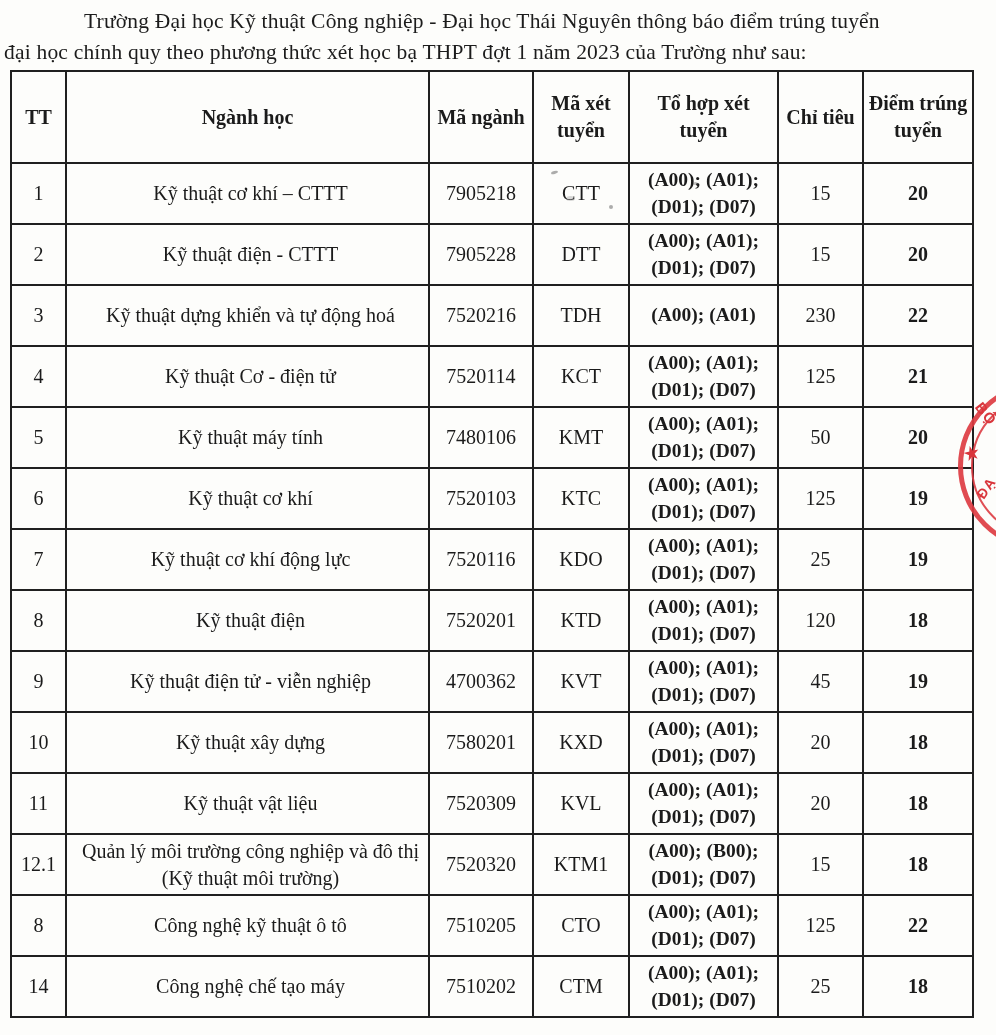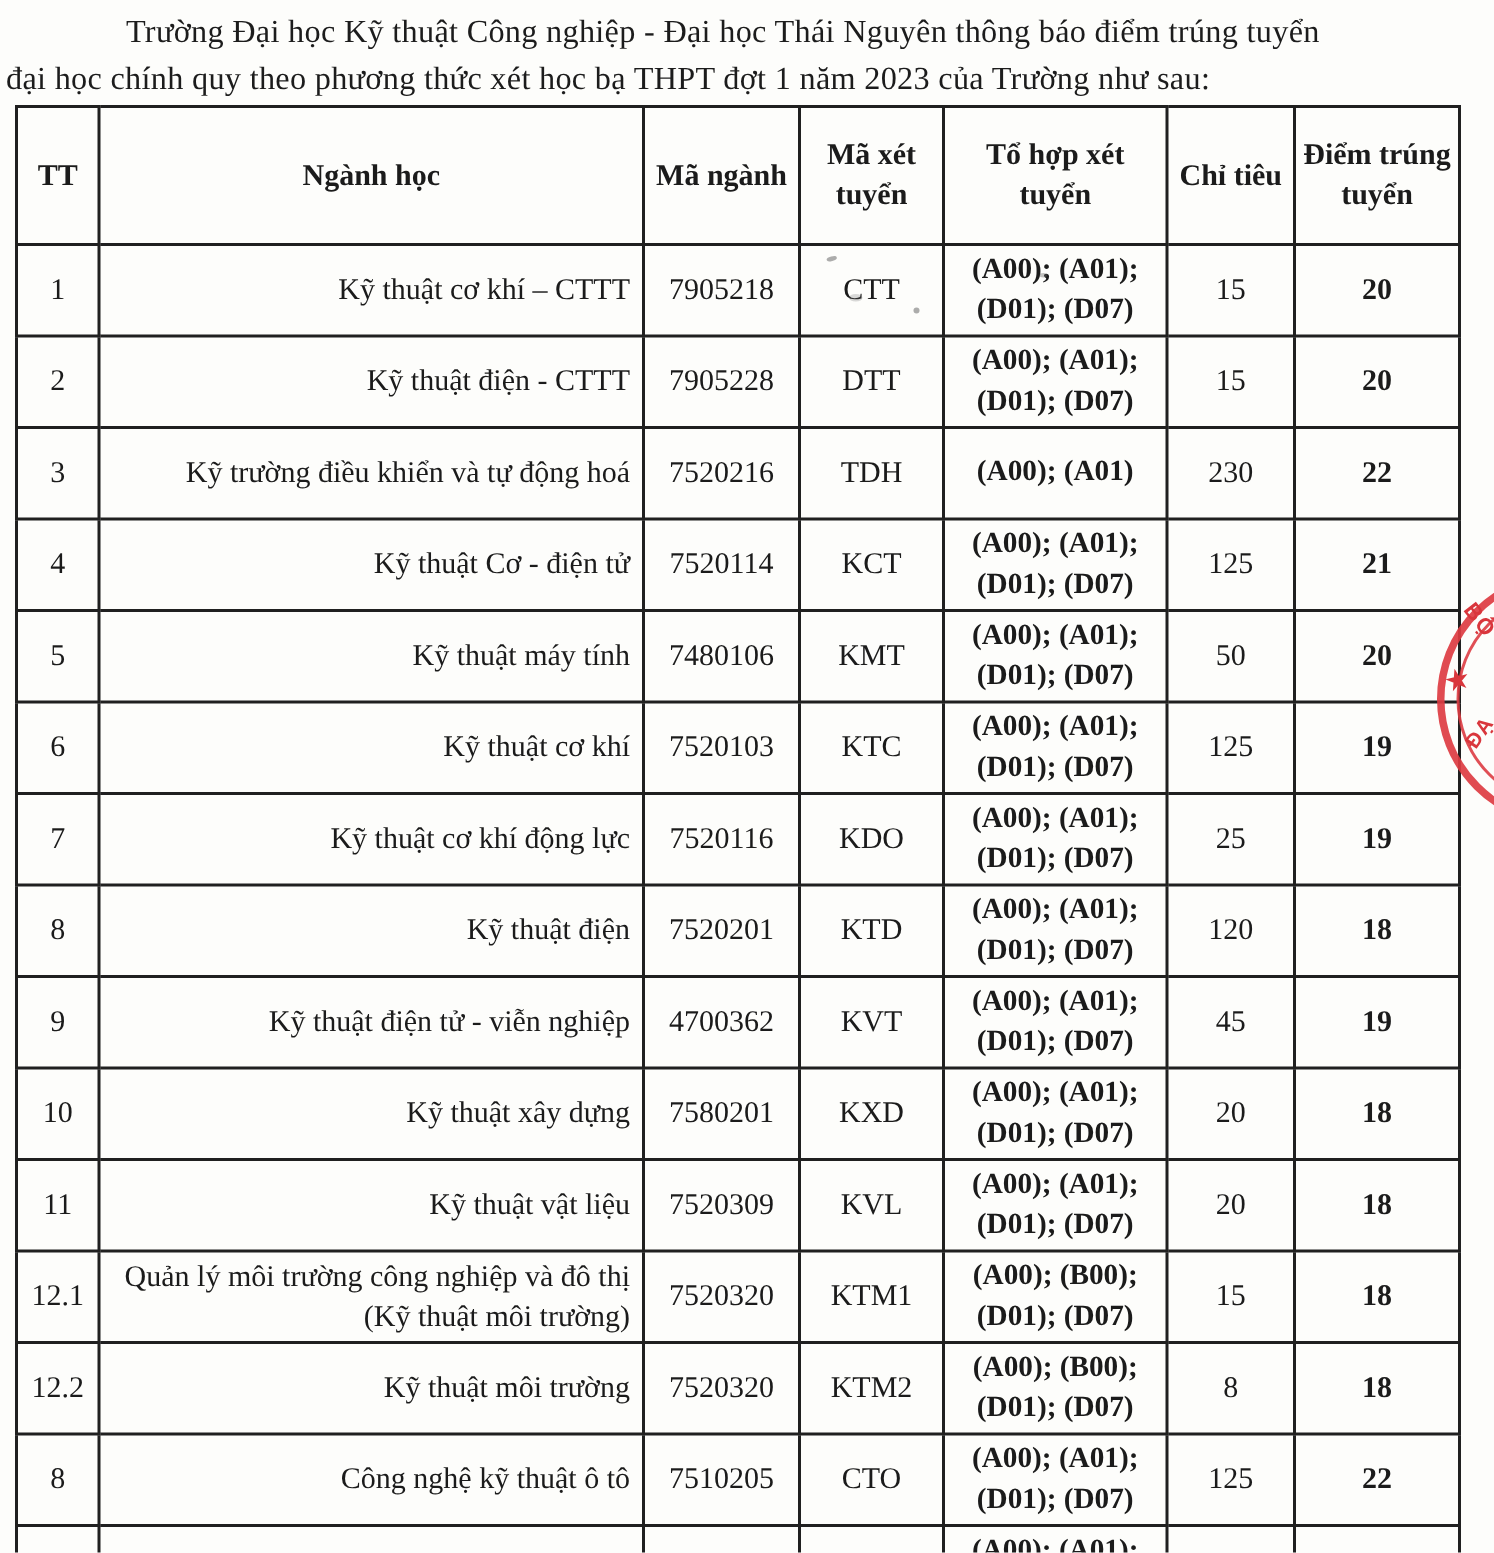--- a/index.html
+++ b/index.html
@@ -46,7 +46,7 @@
   .col-th   { width: 149px; }
   .col-ct   { width: 85px; }
   .col-dm   { width: 110px; }
-  .score-table td.cell-nganh { text-align: right; padding-left: 14px; padding-right: 8px; }
+  .score-table td.cell-nganh { text-align: center; padding-left: 14px; padding-right: 8px; }
   .score-table td.cell-diem  { font-weight: bold; }
   .score-table td.cell-tohop { font-size: 19.5px; padding-left: 8px; padding-right: 8px; font-weight: bold; }
 

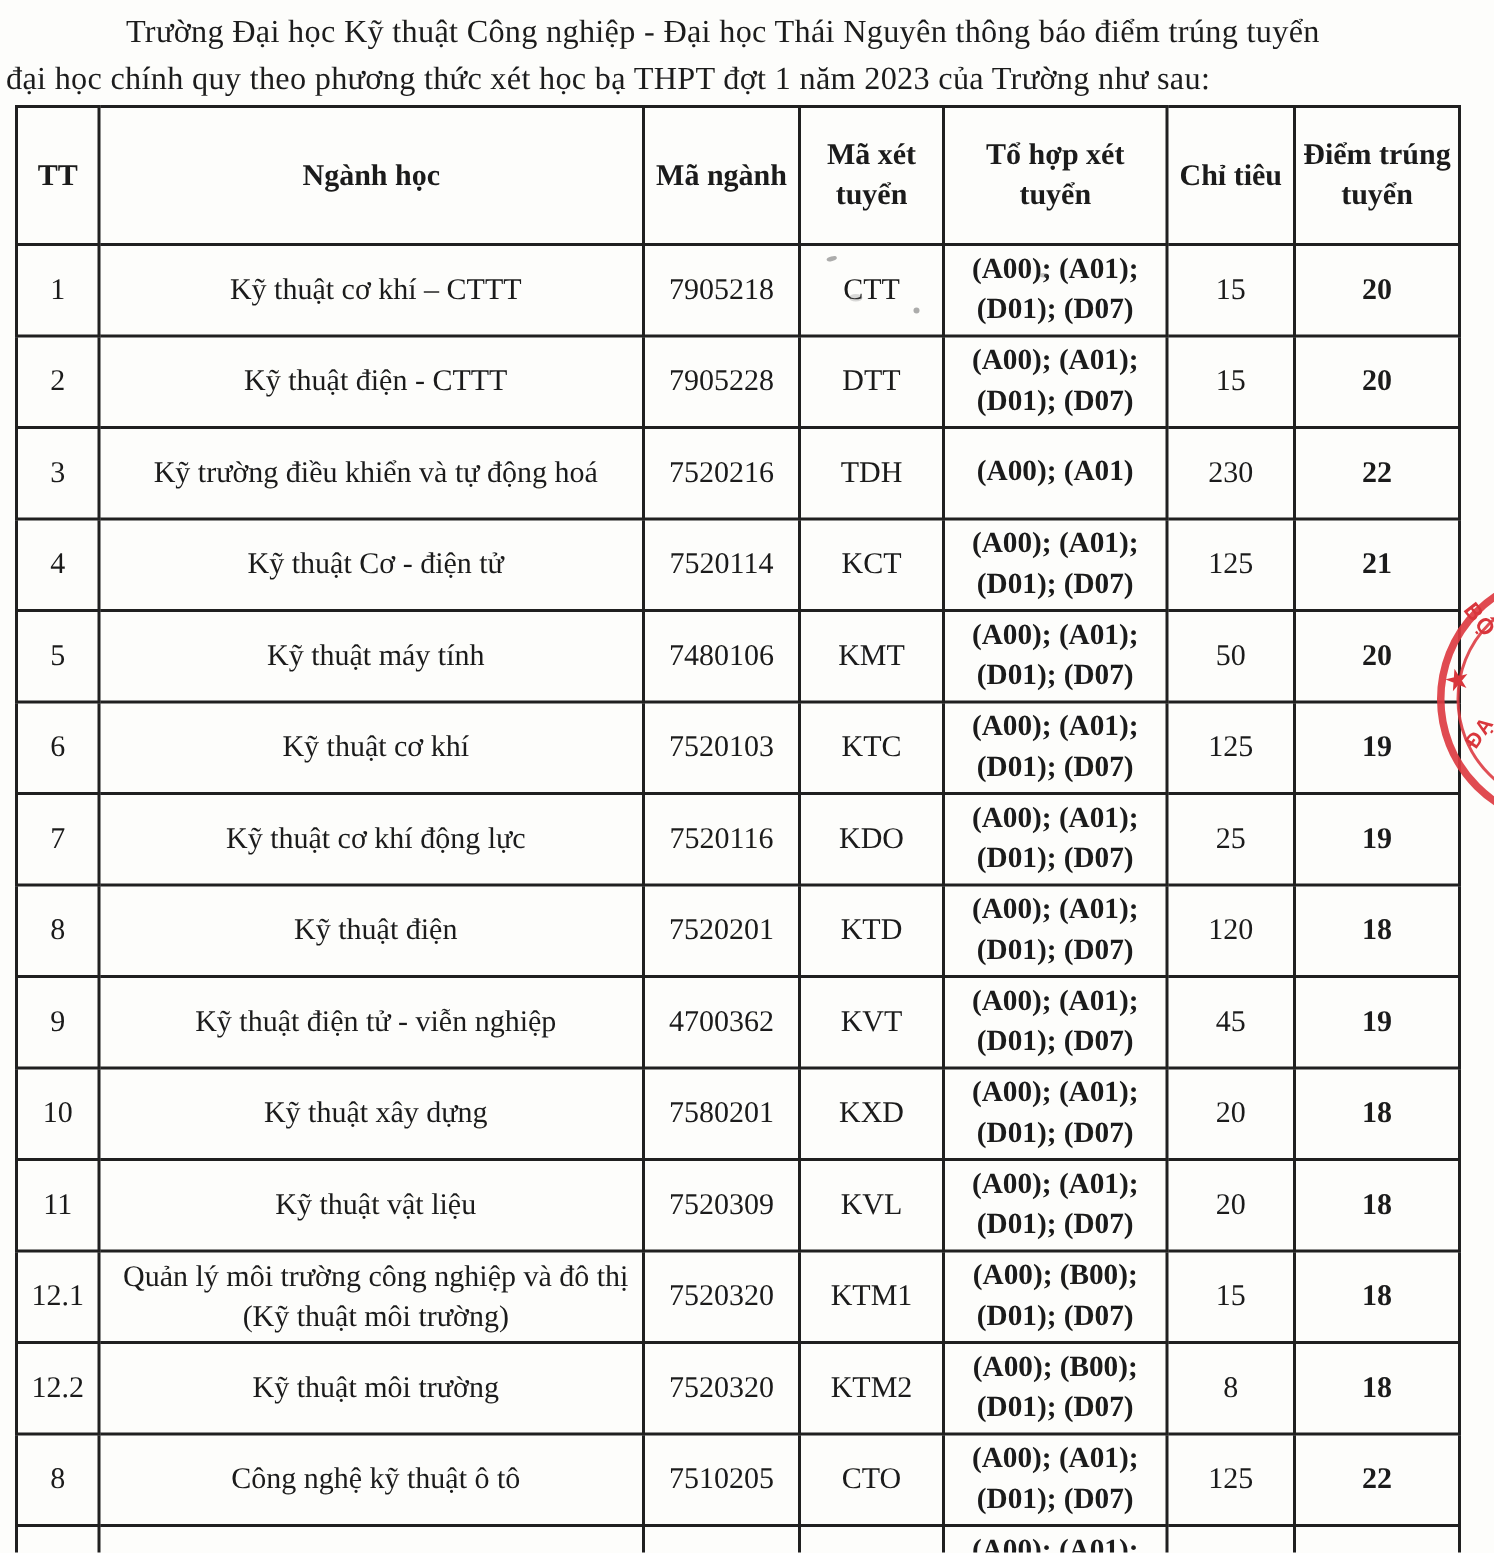--- a/index.html
+++ b/index.html
@@ -131,7 +131,7 @@
     </tr>
         <tr>
       <td class="cell-tt">3</td>
-      <td class="cell-nganh">Kỹ trường điều khiển và tự động hoá</td>
+      <td class="cell-nganh">Kỹ thuật dựng khiển và tự động hoá</td>
       <td class="cell-mn">7520216</td>
       <td class="cell-mx">TDH</td>
       <td class="cell-tohop">(A00); (A01)</td>

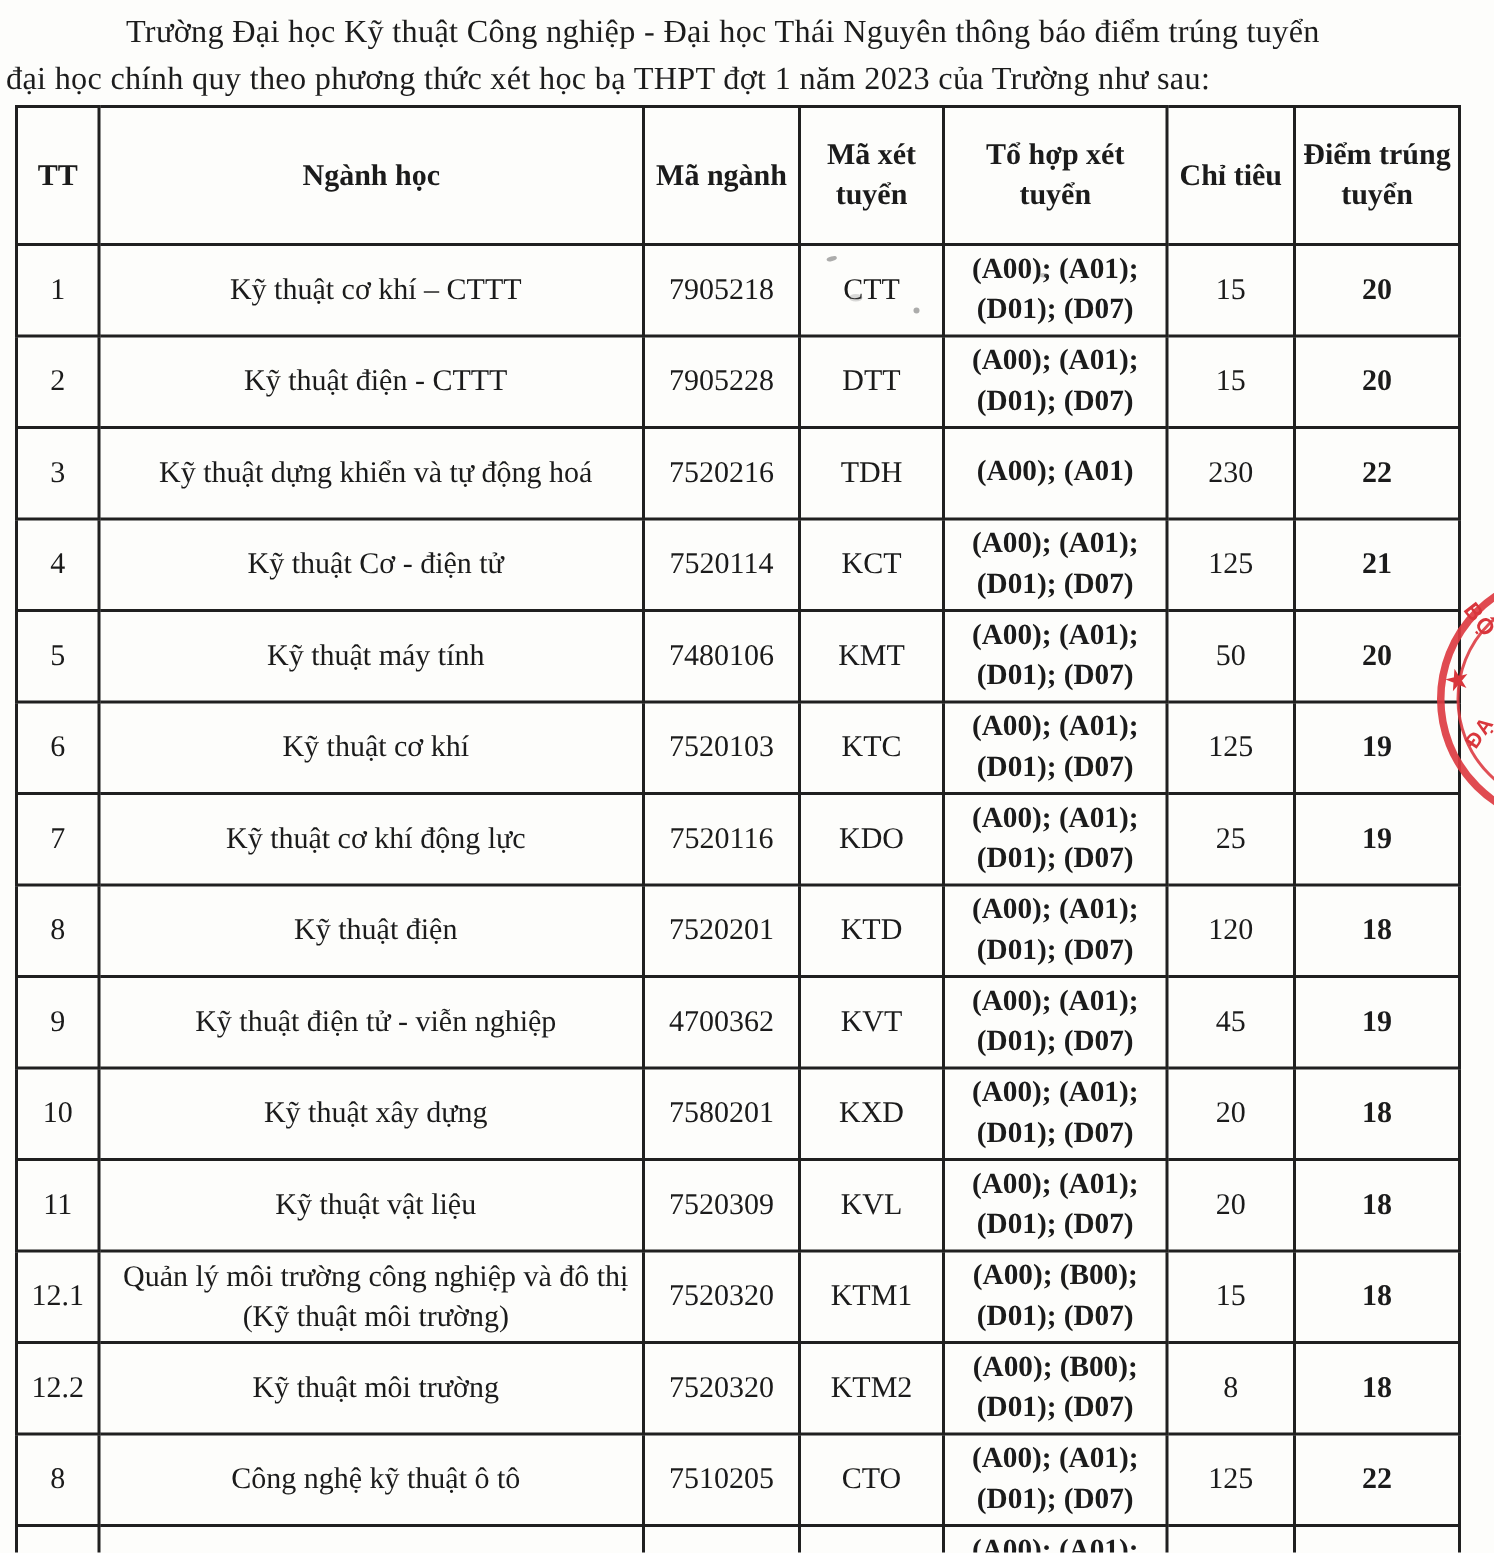--- a/index.html
+++ b/index.html
@@ -220,15 +220,6 @@
       <td class="cell-diem">18</td>
     </tr>
         <tr>
-      <td class="cell-tt">12.2</td>
-      <td class="cell-nganh">Kỹ thuật môi trường</td>
-      <td class="cell-mn">7520320</td>
-      <td class="cell-mx">KTM2</td>
-      <td class="cell-tohop">(A00); (B00); (D01); (D07)</td>
-      <td class="cell-ct">8</td>
-      <td class="cell-diem">18</td>
-    </tr>
-        <tr>
       <td class="cell-tt">8</td>
       <td class="cell-nganh">Công nghệ kỹ thuật ô tô</td>
       <td class="cell-mn">7510205</td>

